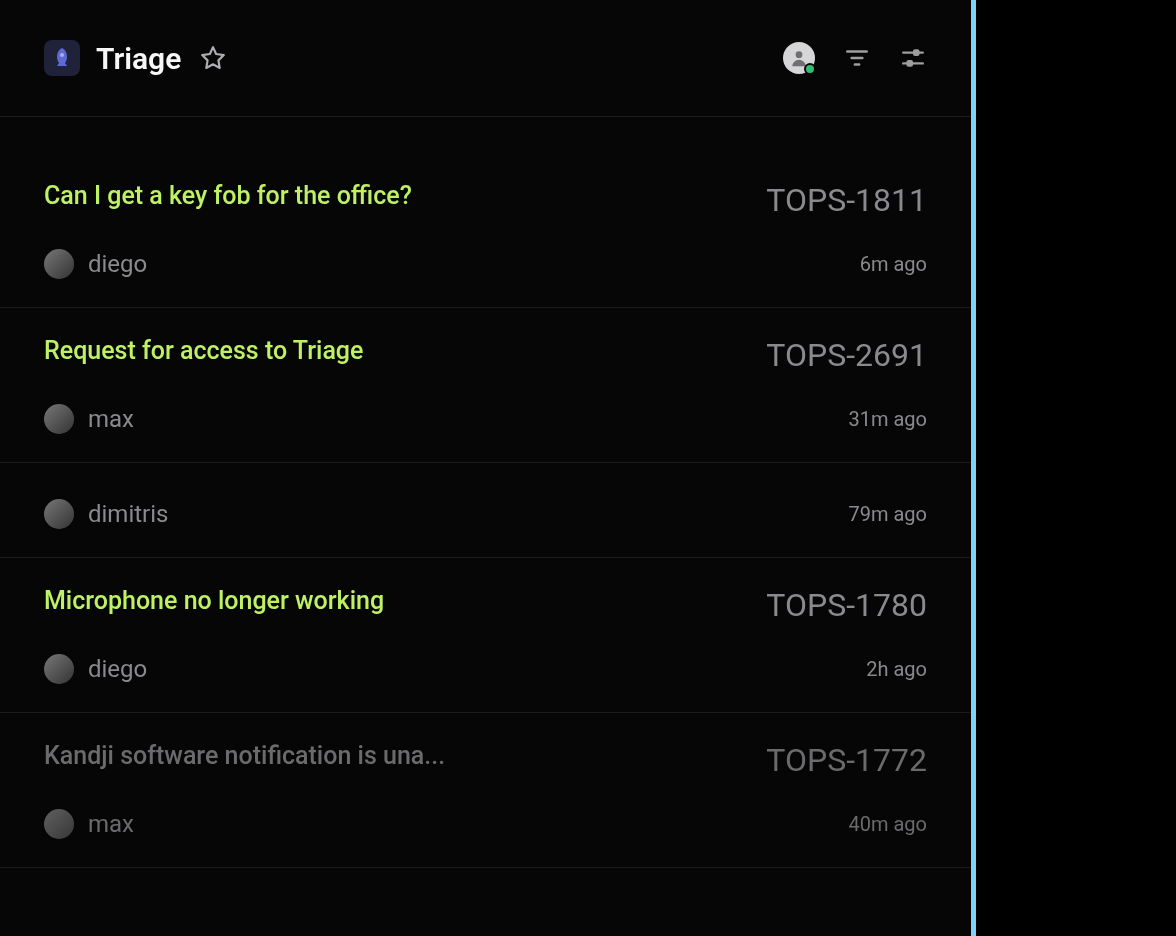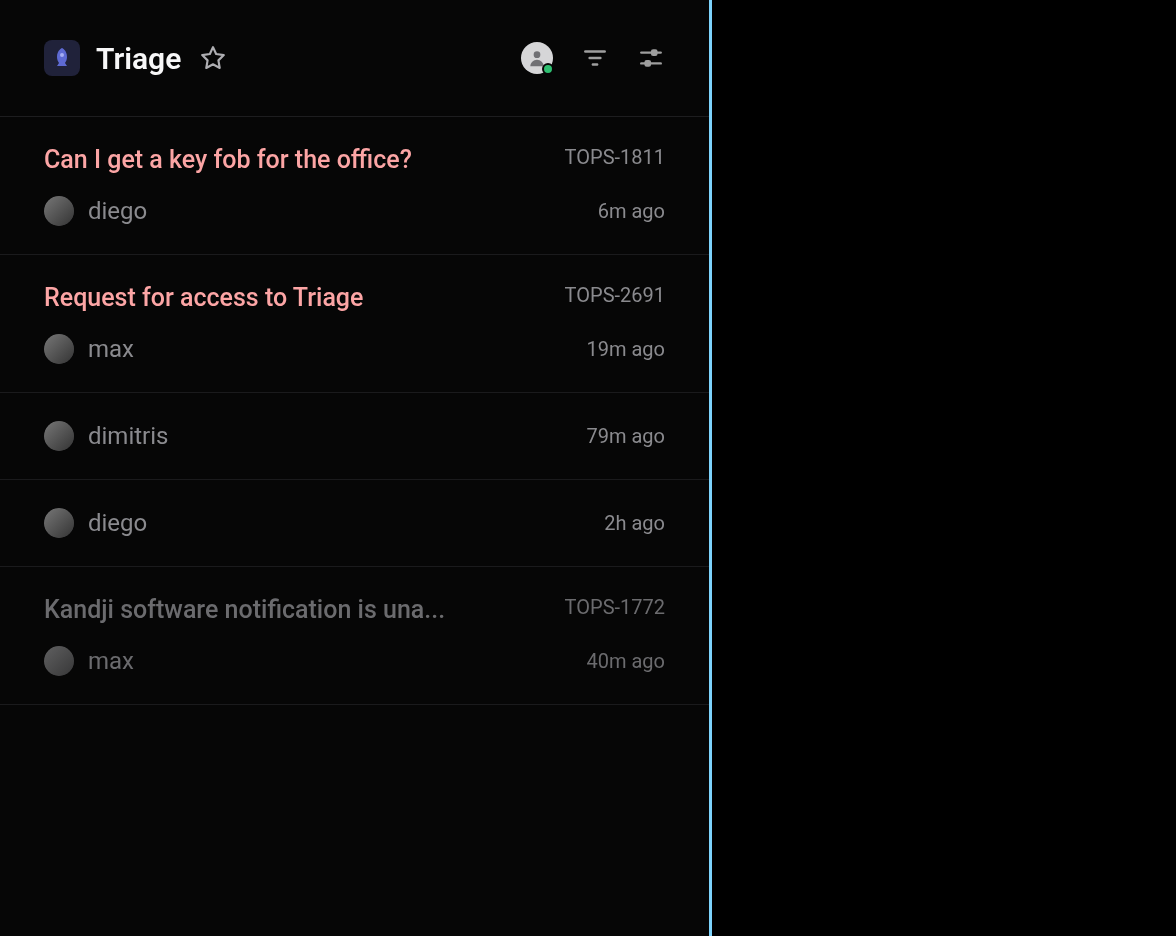--- a/index.html
+++ b/index.html
@@ -20,12 +20,13 @@
     height: 100%;
   }
   .left-panel {
-    width: 712px;
+    width: 976px;
     height: 100%;
-    border-right: 3px solid #7dd3fc;
+    border-right: 5px solid #7dd3fc;
     display: flex;
     flex-direction: column;
     background: #060606;
+    gap: 36px;
   }
   .right-panel {
     flex: 1;

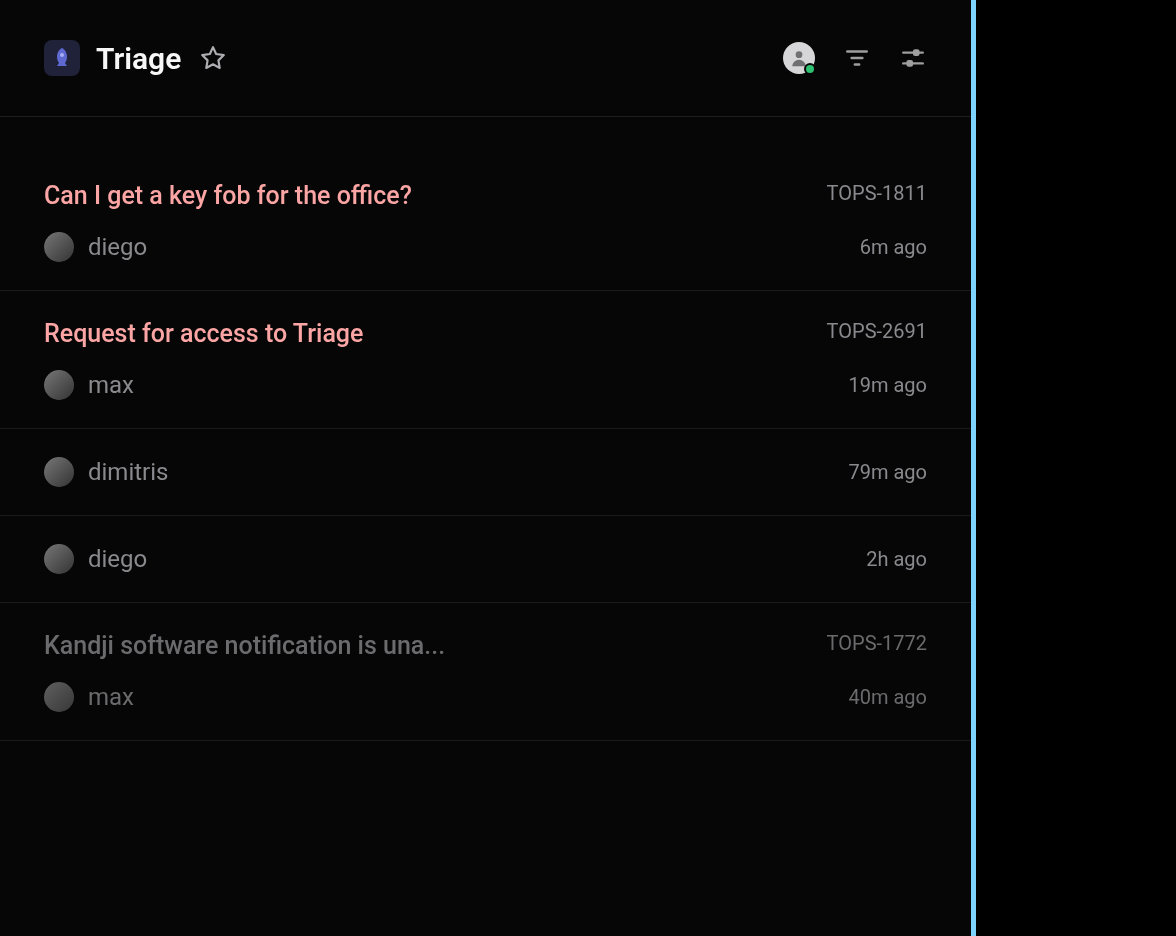--- a/index.html
+++ b/index.html
@@ -129,7 +129,7 @@
   .item-title {
     font-size: 25px;
     font-weight: 500;
-    color: #fca5a5;
+    color: #bef264;
     white-space: nowrap;
     overflow: hidden;
     text-overflow: ellipsis;

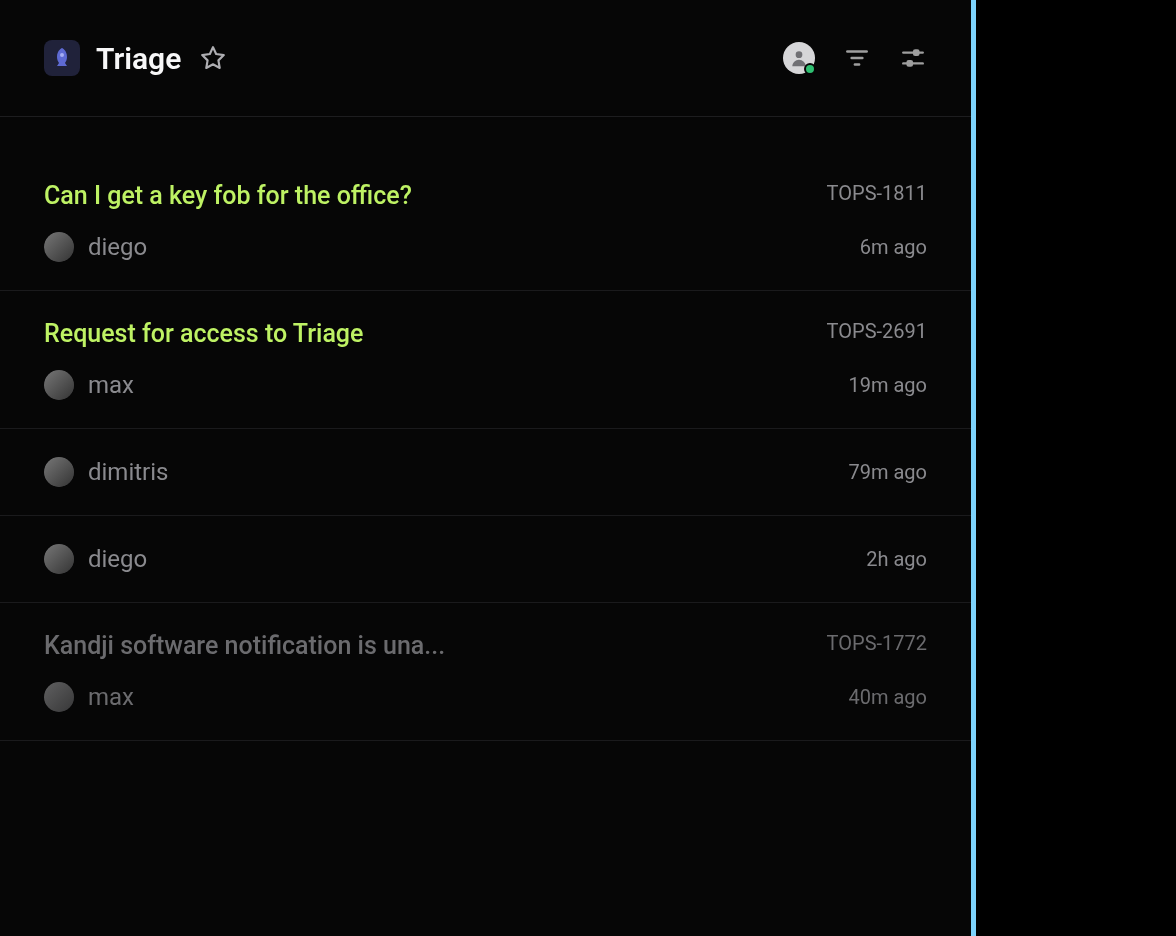--- a/index.html
+++ b/index.html
@@ -135,7 +135,7 @@
     text-overflow: ellipsis;
   }
   .item-id {
-    font-size: 20px;
+    font-size: 32px;
     color: #8a8a8e;
     white-space: nowrap;
     flex-shrink: 0;

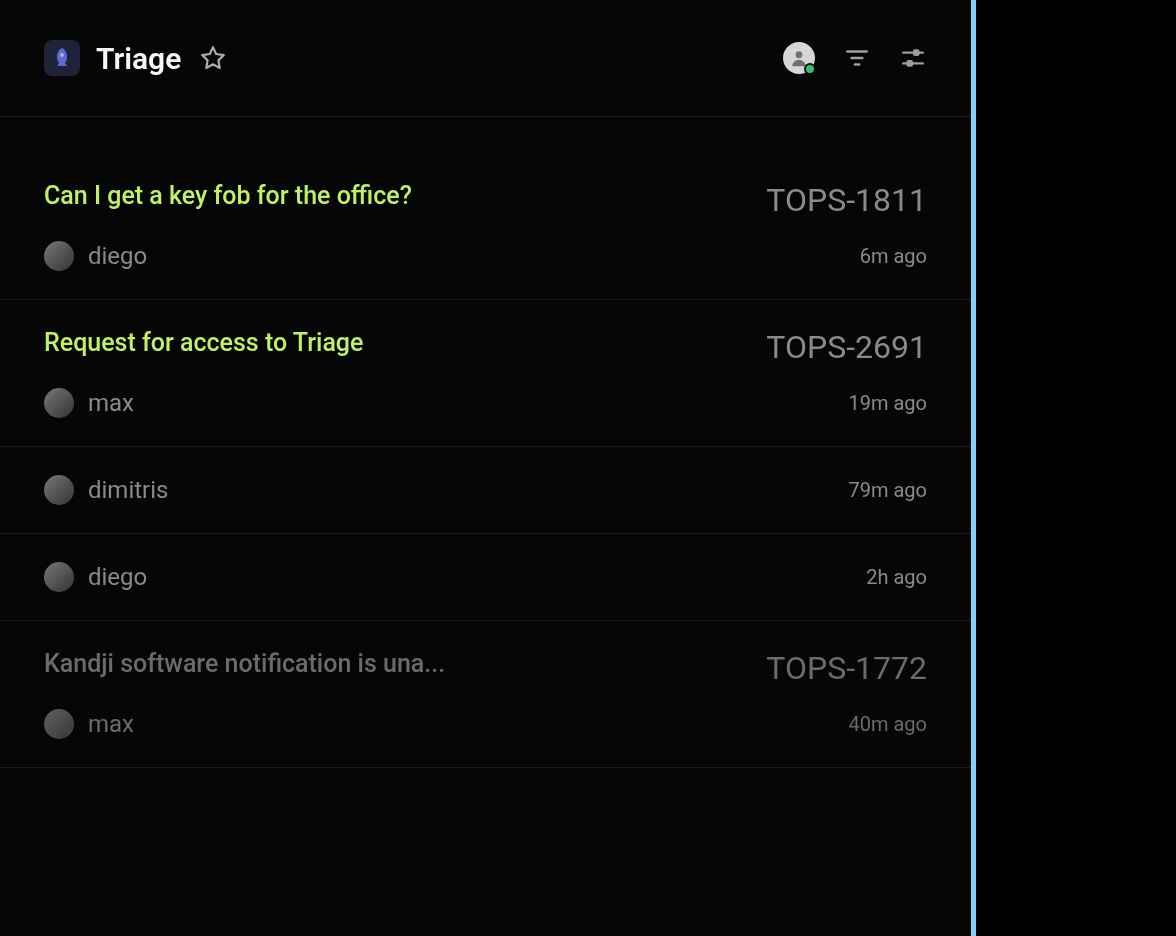--- a/index.html
+++ b/index.html
@@ -144,6 +144,7 @@
     display: flex;
     align-items: center;
     justify-content: space-between;
+    margin-top: 8px;
   }
   .author {
     display: flex;

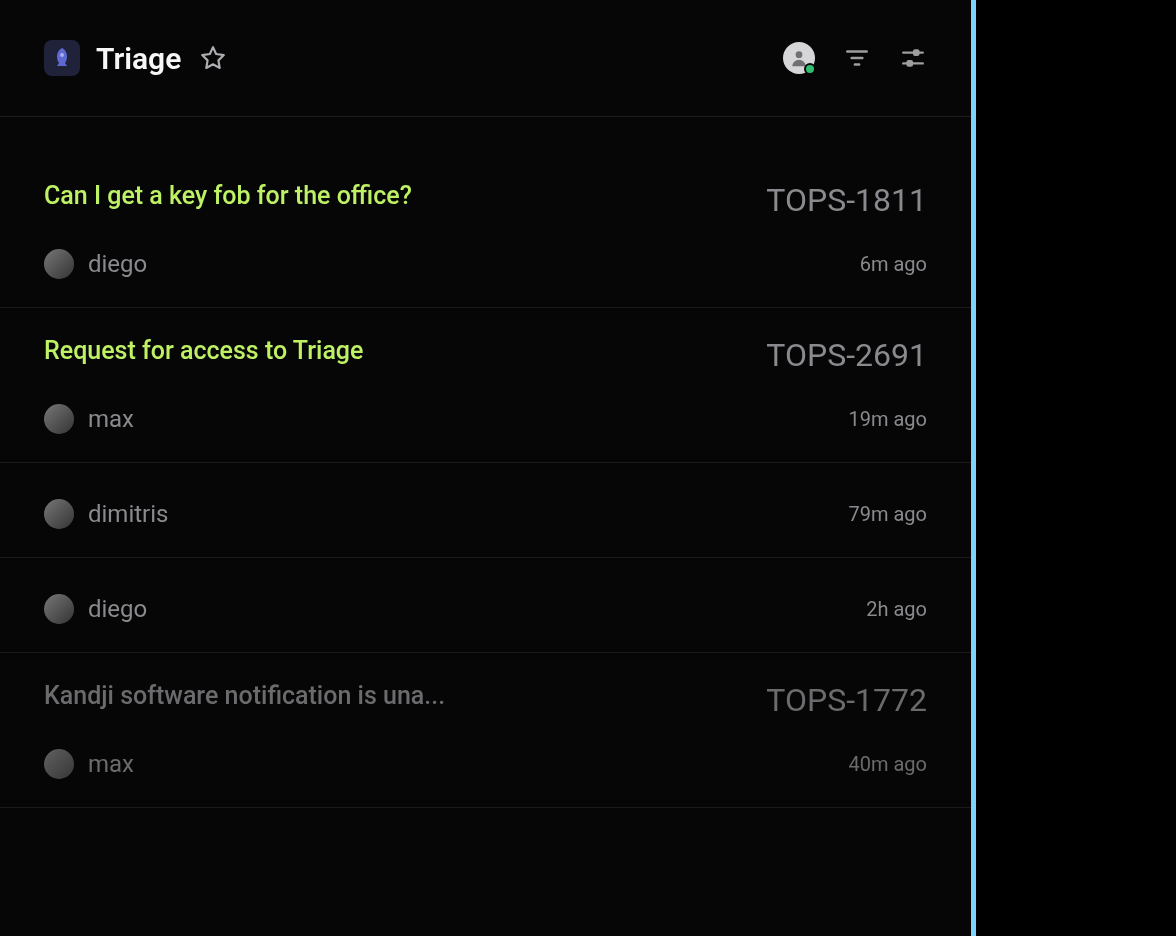--- a/index.html
+++ b/index.html
@@ -260,7 +260,7 @@
               </div>
               <div class="author-name">max</div>
             </div>
-            <div class="timestamp">19m ago</div>
+            <div class="timestamp">31m ago</div>
           </div>
         </div>
         <div class="list-item">

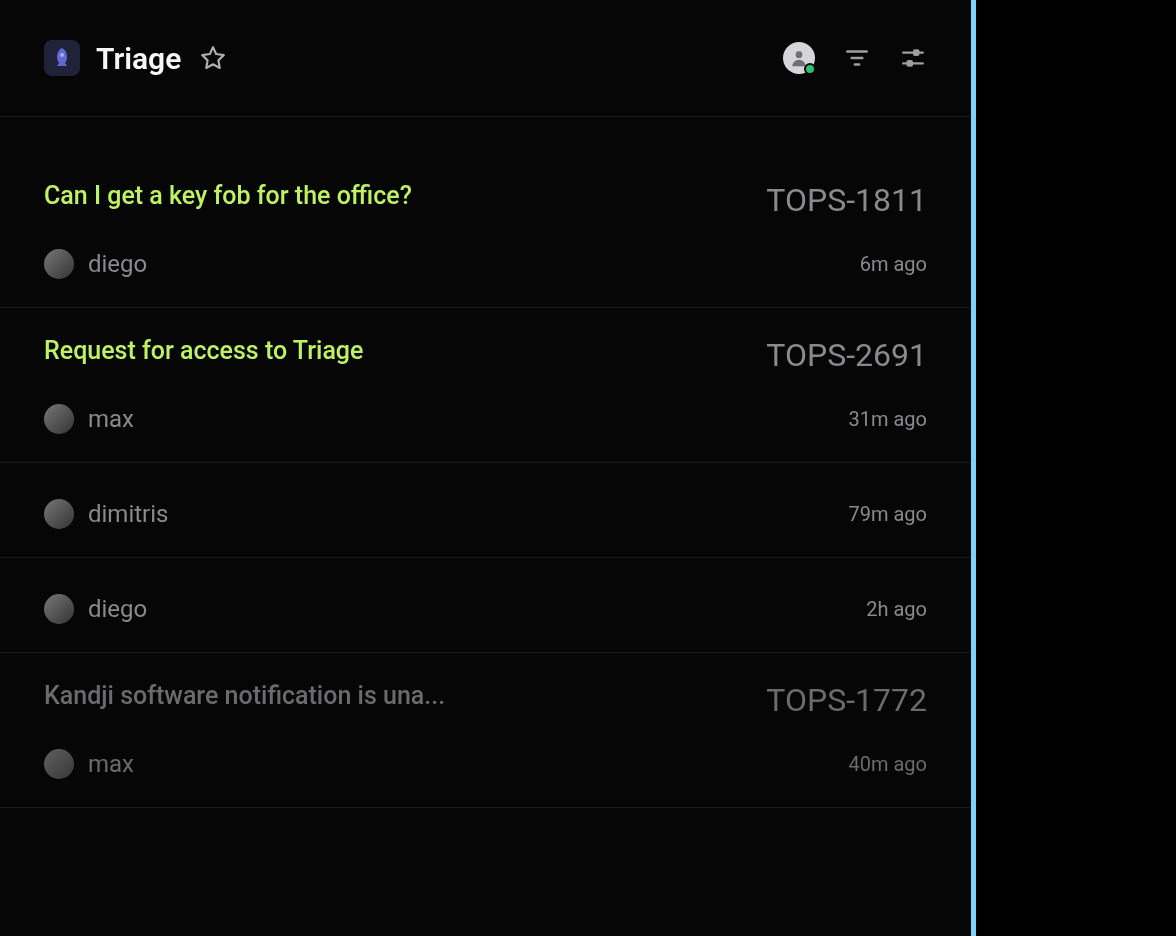--- a/index.html
+++ b/index.html
@@ -275,6 +275,10 @@
           </div>
         </div>
         <div class="list-item">
+          <div class="row-1">
+            <div class="item-title">Microphone no longer working</div>
+            <div class="item-id">TOPS-1780</div>
+          </div>
           <div class="row-2">
             <div class="author">
               <div class="author-avatar">

